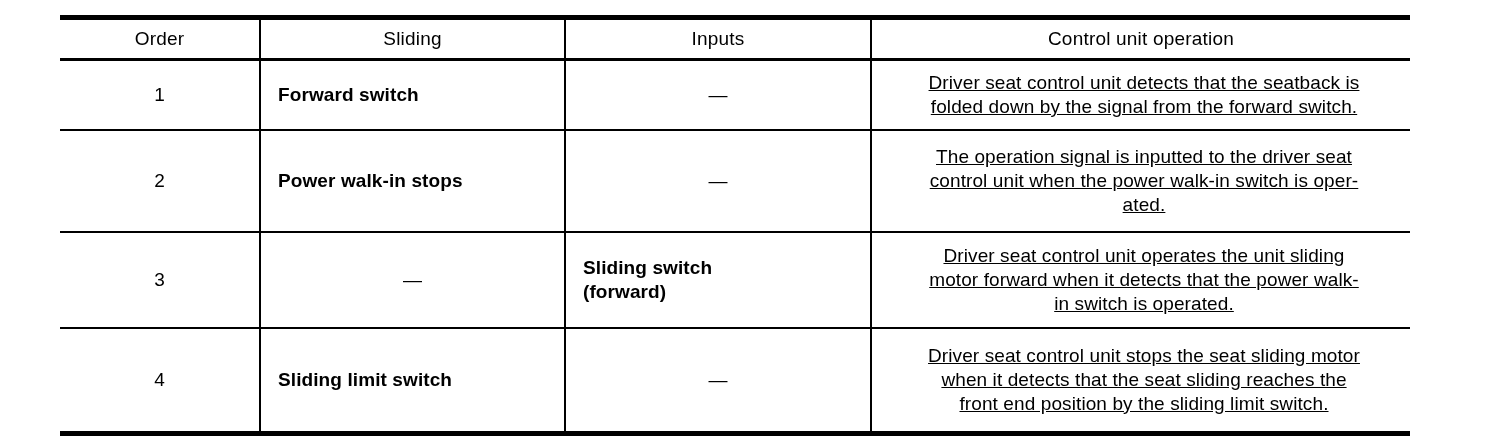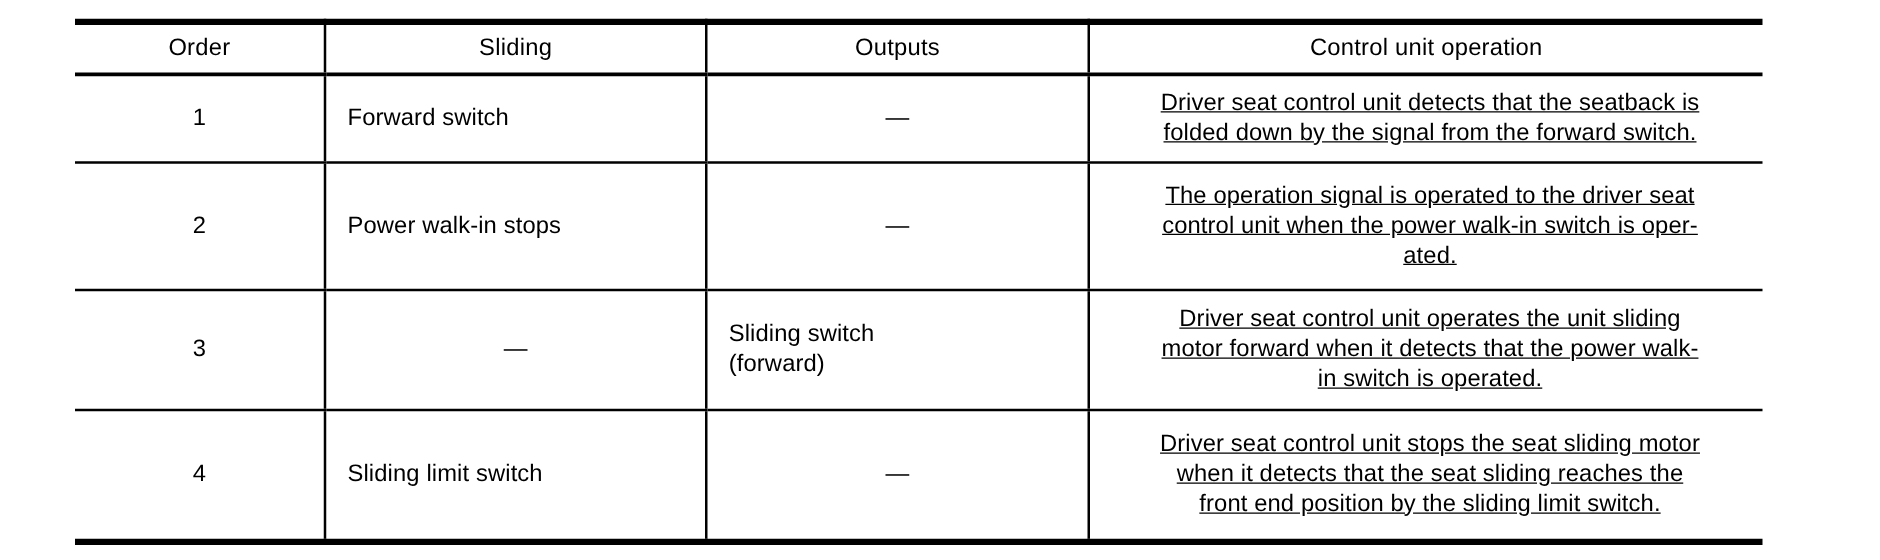--- a/index.html
+++ b/index.html
@@ -82,7 +82,7 @@
       <tr>
         <th>Order</th>
         <th>Sliding</th>
-        <th>Outputs</th>
+        <th>Inputs</th>
         <th>Control unit operation</th>
       </tr>
     </thead>

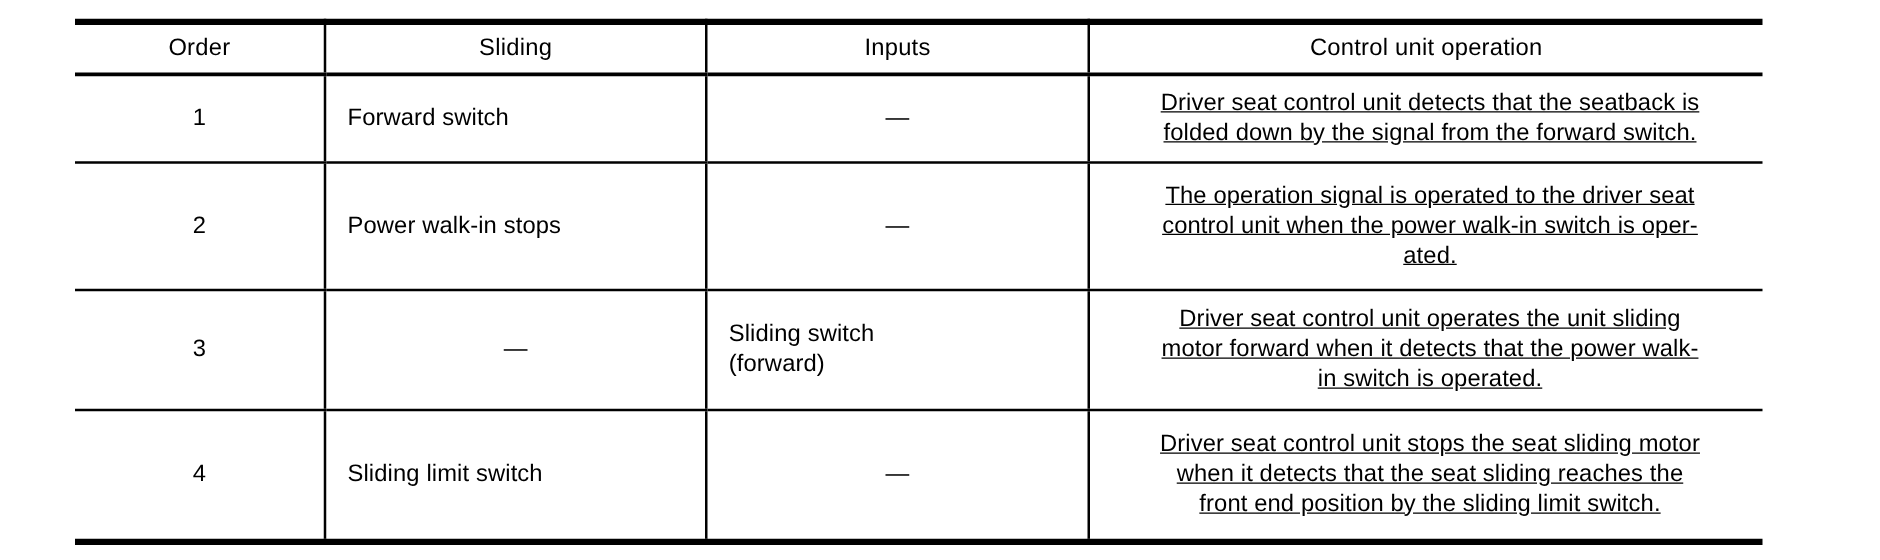--- a/index.html
+++ b/index.html
@@ -64,7 +64,7 @@
   .spec-table tbody tr.r4 { height: 106px; }
 
   .spec-table td.center { text-align: center; padding-left: 4px; padding-right: 4px; }
-  .spec-table td.lefty  { text-align: left; padding-left: 17px; padding-right: 6px; }
+  .spec-table td.lefty  { text-align: left; padding-left: 17px; padding-right: 6px; font-weight: bold; }
   .spec-table td.cond   { text-align: center; padding-left: 12px; padding-right: 6px; text-decoration: underline; }
 </style>
 </head>

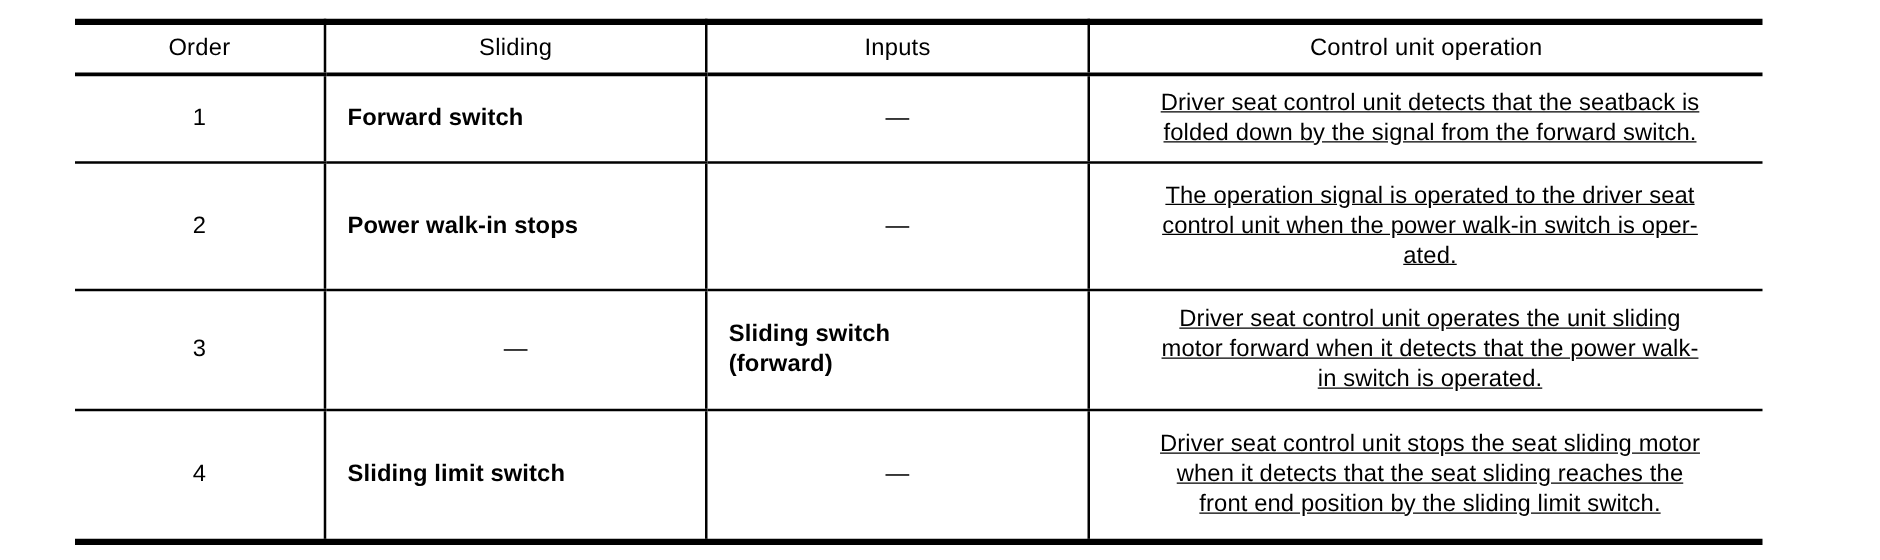--- a/index.html
+++ b/index.html
@@ -98,7 +98,7 @@
         <td class="center">2</td>
         <td class="lefty">Power walk-in stops</td>
         <td class="center">—</td>
-        <td class="cond">The operation signal is operated to the driver seat
+        <td class="cond">The operation signal is inputted to the driver seat
 control unit when the power walk-in switch is oper-
 ated.</td>
       </tr>

